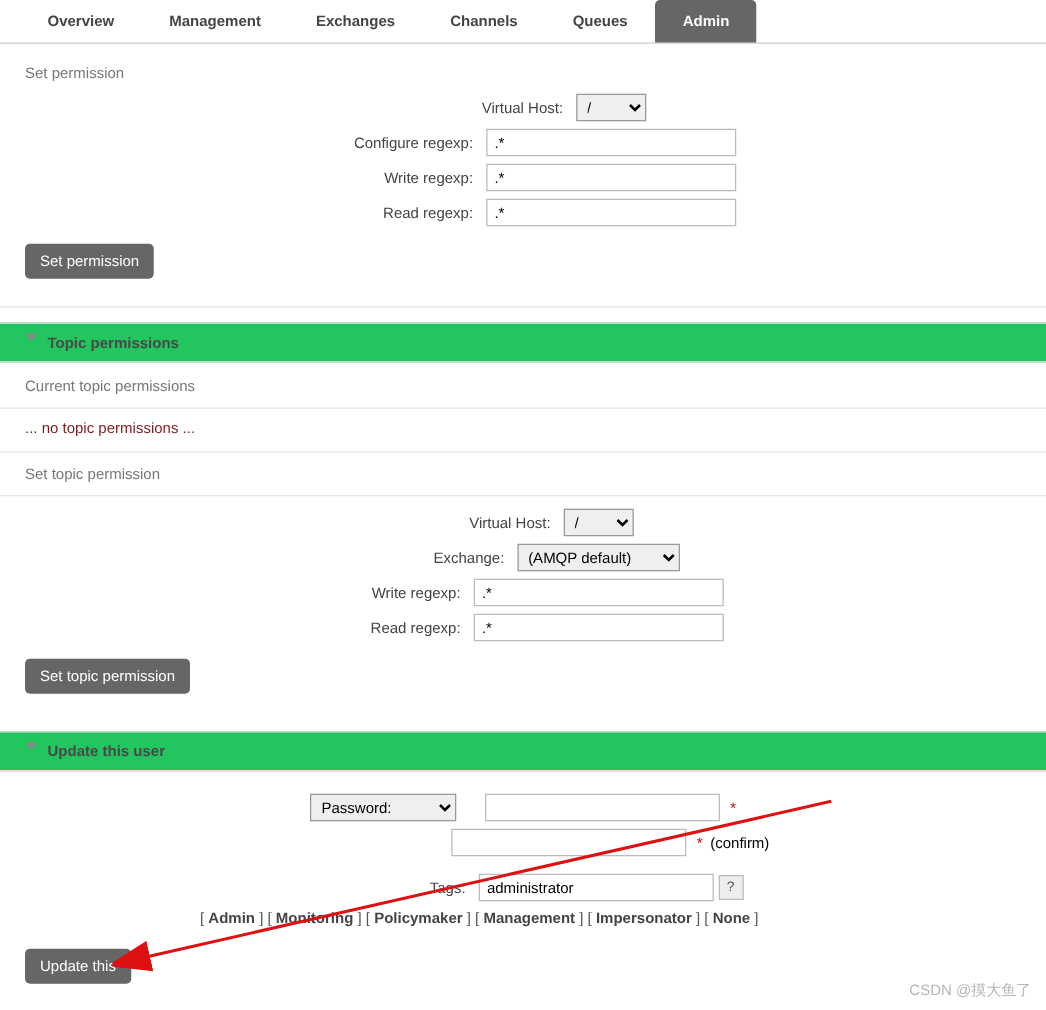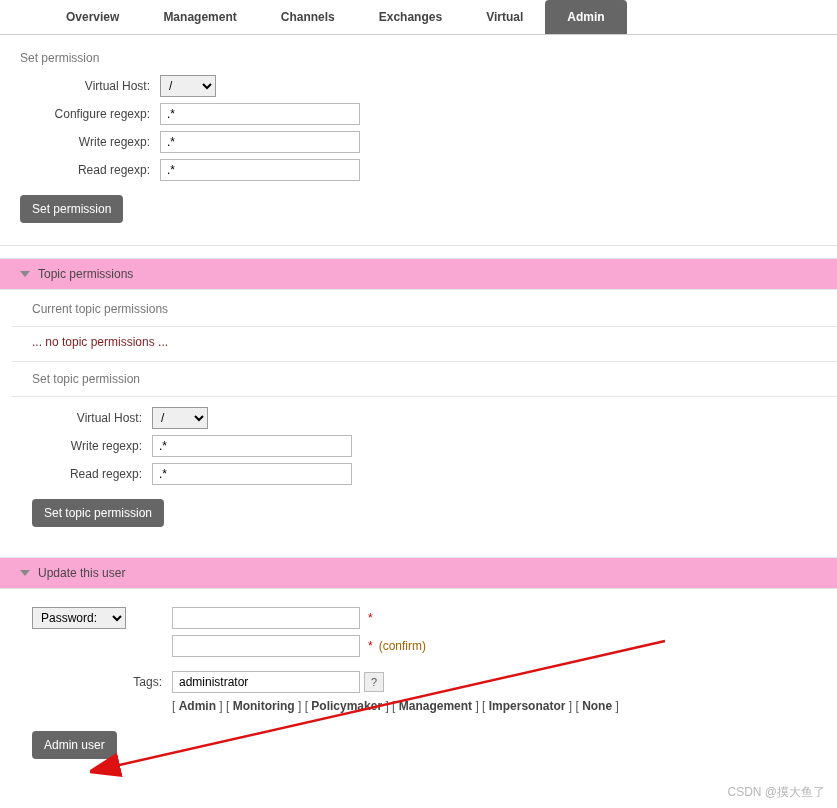--- a/index.html
+++ b/index.html
@@ -15,7 +15,7 @@
     .tabs {
       display: flex;
       border-bottom: 1px solid #ccc;
-      padding-left: 44px;
+      padding-left: 16px;
       gap: 0;
       text-align: center;
     }

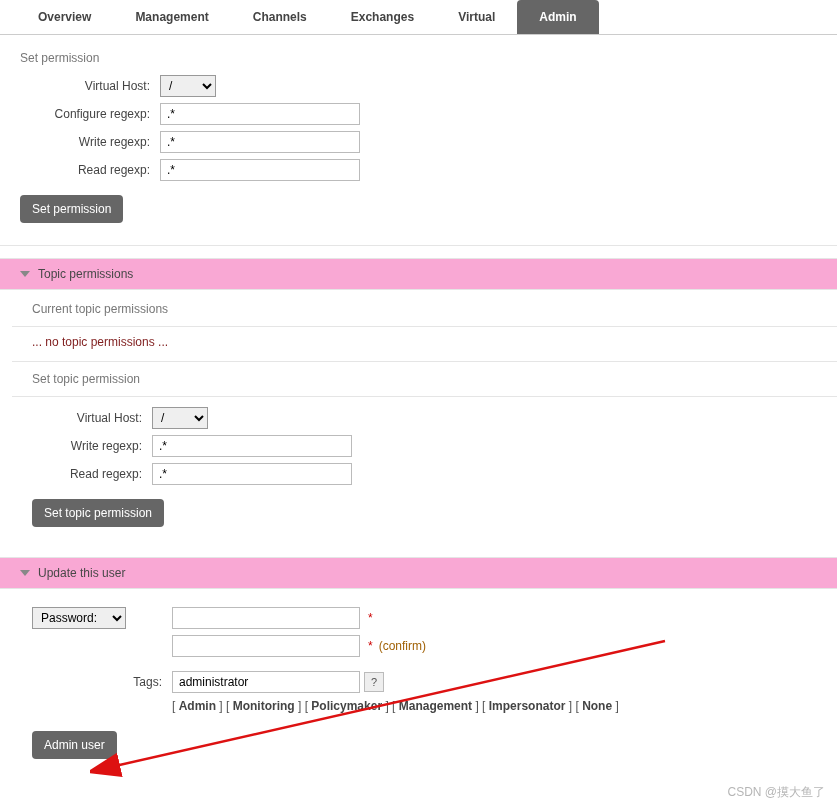--- a/index.html
+++ b/index.html
@@ -135,8 +135,8 @@
 <div class="tabs">
   <div class="tab">Overview</div>
   <div class="tab">Management</div>
+  <div class="tab">Exchanges</div>
   <div class="tab">Channels</div>
-  <div class="tab">Exchanges</div>
   <div class="tab">Virtual</div>
   <div class="tab active">Admin</div>
 </div>

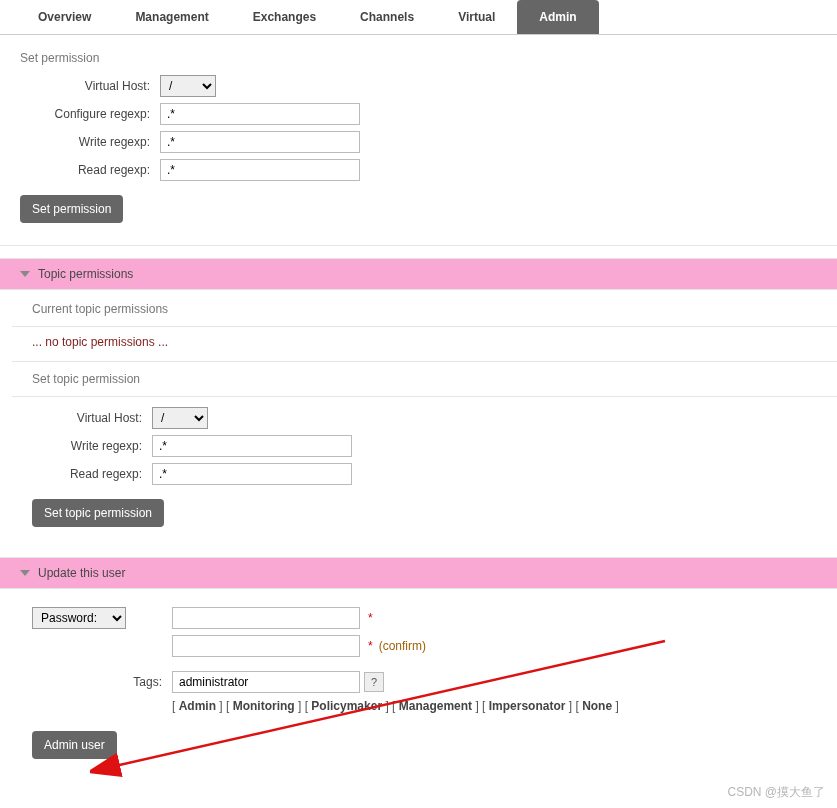--- a/index.html
+++ b/index.html
@@ -137,7 +137,7 @@
   <div class="tab">Management</div>
   <div class="tab">Exchanges</div>
   <div class="tab">Channels</div>
-  <div class="tab">Virtual</div>
+  <div class="tab">Queues</div>
   <div class="tab active">Admin</div>
 </div>
 

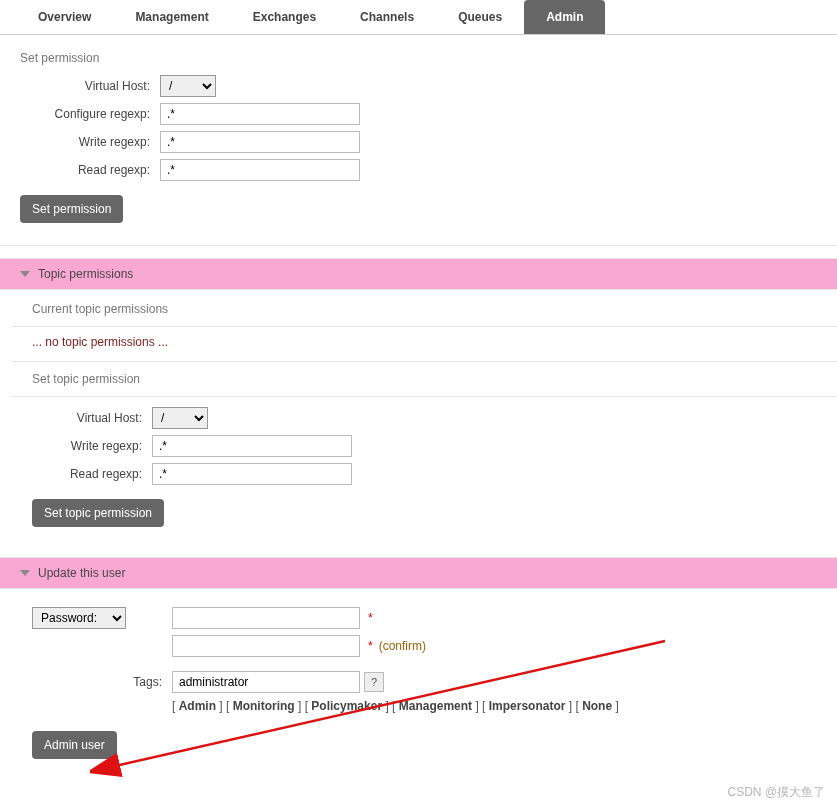--- a/index.html
+++ b/index.html
@@ -62,7 +62,7 @@
     .subtitle { color: #777; margin-bottom: 10px; display:block; }
     .note { color: #7f1d1d; display:block; margin: 6px 0 12px 0; }
     
-    .form-row { display: flex; align-items: center; margin: 6px 0; }
+    .form-row { display: flex; align-items: center; margin: 6px 0; justify-content: center; }
     .form-label { width: 120px; text-align: right; padding-right: 10px; color:#444; }
     .form-label-indent { width: 140px; text-align:right; padding-right:10px; color:#444; }
     input[type="text"], input[type="password"] {

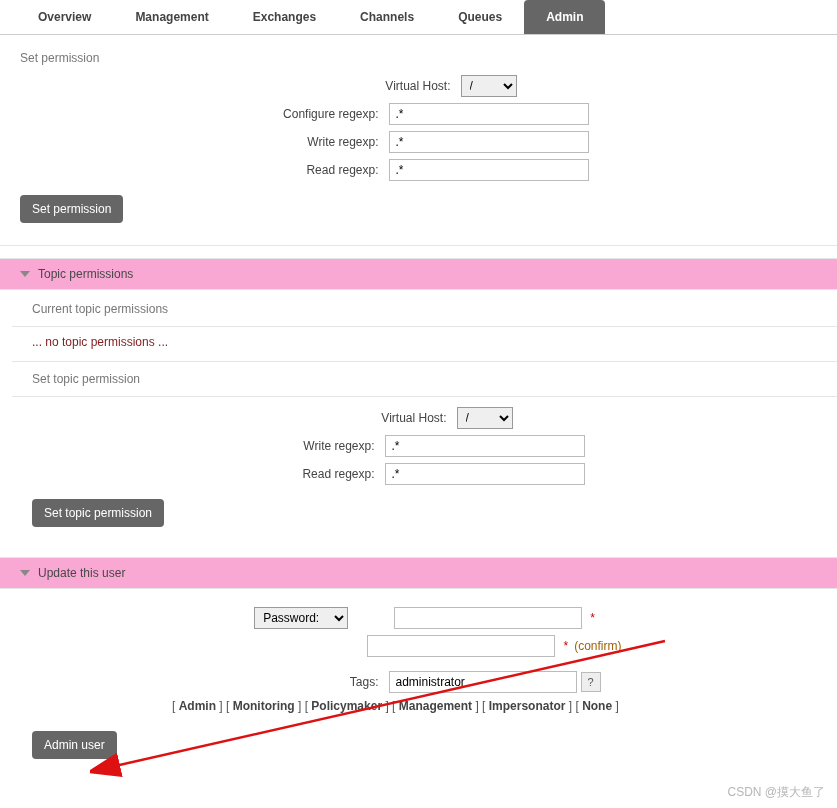--- a/index.html
+++ b/index.html
@@ -41,13 +41,13 @@
     }
     .section-header {
       margin-top: 12px;
-      background: #f9a8d4;
+      background: #22c55e;
       padding: 8px 20px;
       border-top: 1px solid #e5e5e5;
       border-bottom: 1px solid #e5e5e5;
-      font-weight: normal;
+      font-weight: bold;
       display: flex;
-      align-items: center;
+      align-items: flex-start;
       gap: 8px;
       cursor: pointer;
     }

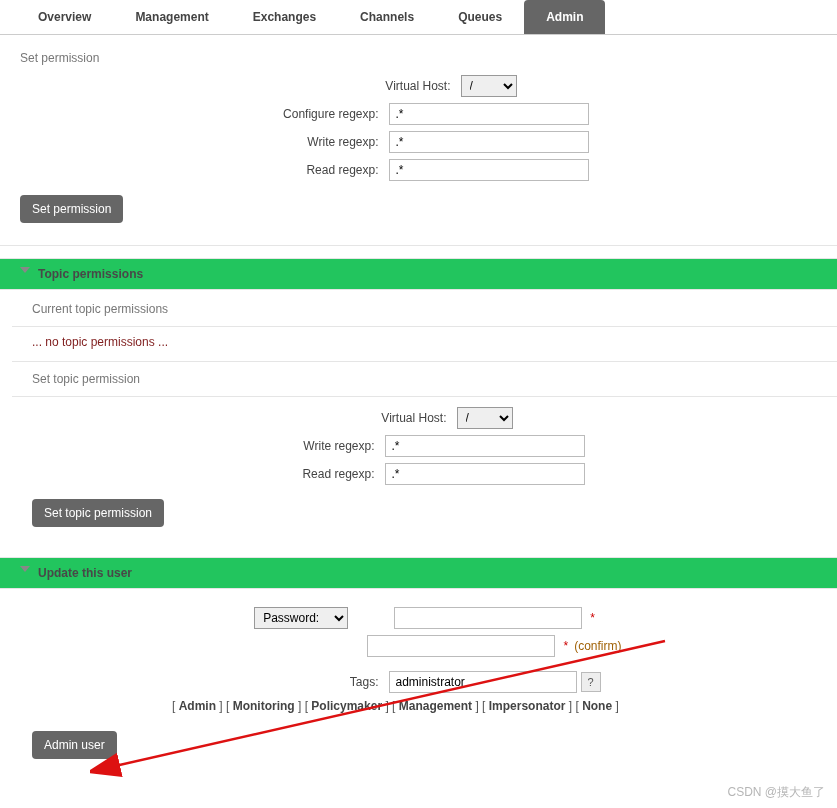--- a/index.html
+++ b/index.html
@@ -51,7 +51,7 @@
       gap: 8px;
       cursor: pointer;
     }
-    .section-body { padding: 12px 20px 18px 20px; margin-left: 12px; }
+    .section-body { padding: 12px 20px 18px 20px; }
     .tri-icon {
       width: 0; height: 0;
       border-left: 5px solid transparent;

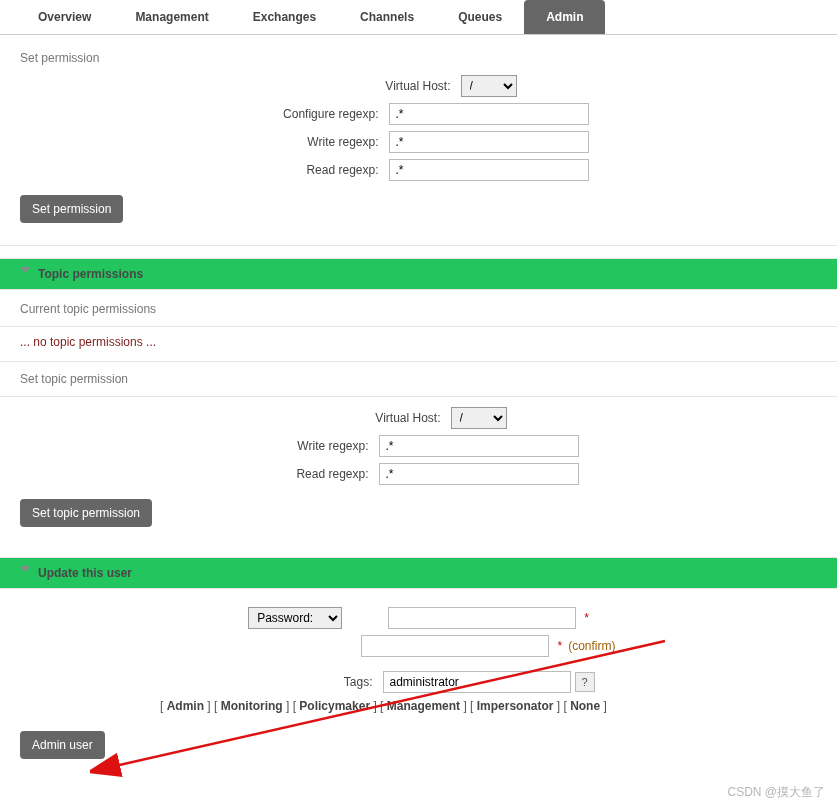--- a/index.html
+++ b/index.html
@@ -187,6 +187,12 @@
       </select>
     </div>
     <div class="form-row">
+      <label class="form-label">Exchange:</label>
+      <select class="sel-md">
+        <option>(AMQP default)</option>
+      </select>
+    </div>
+    <div class="form-row">
       <label class="form-label">Write regexp:</label>
       <input type="text" class="inp-200" value=".*" style="">
     </div>

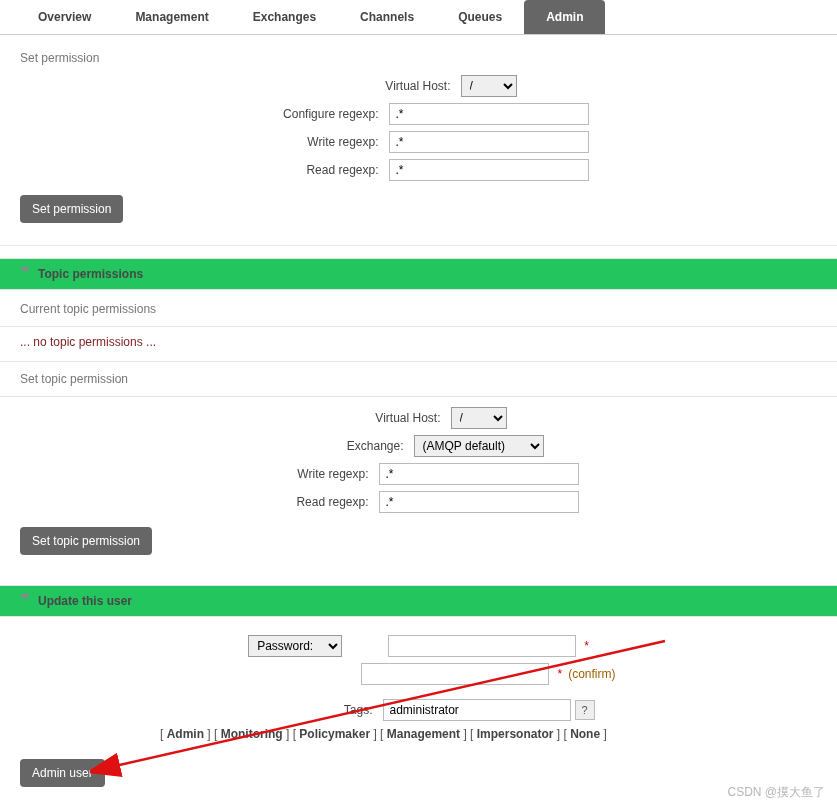--- a/index.html
+++ b/index.html
@@ -84,7 +84,7 @@
     }
     .sel-sm { width: 56px; }
     .sel-md { width: 130px; }
-    .sel-pw { width: 94px; }
+    .sel-pw { width: 117px; }
     .btn {
       background: #666;
       color: #fff;

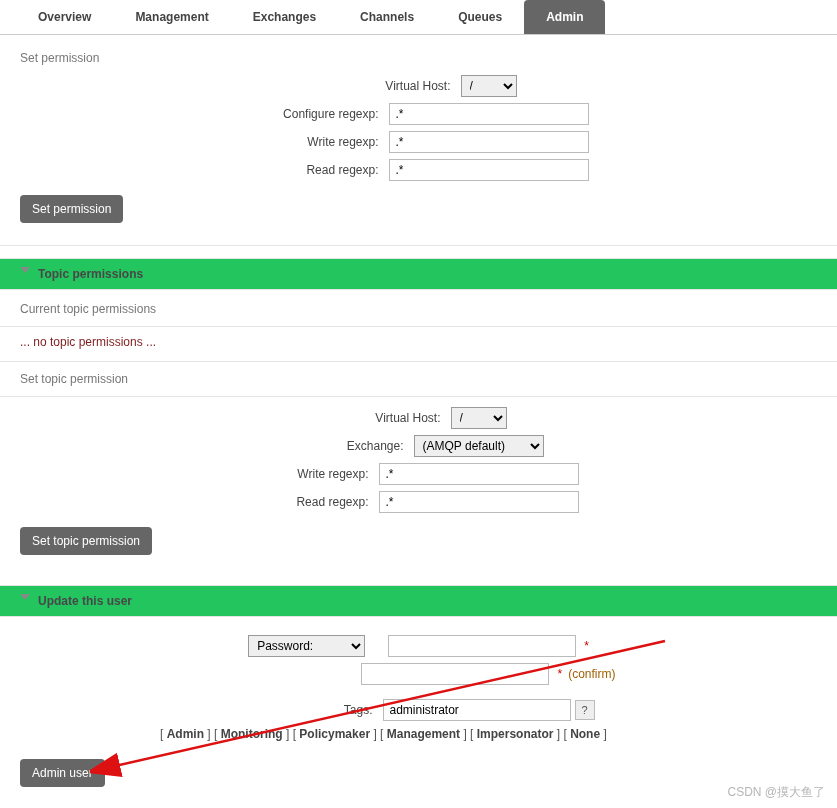--- a/index.html
+++ b/index.html
@@ -97,7 +97,7 @@
       margin-top: 8px;
     }
     .star { color: #c00; margin-left: 8px; }
-    .confirm-text { color:#a16207; margin-left:6px; }
+    .confirm-text { color:#000000; margin-left:6px; }
     .help-btn {
       display:inline-flex; align-items:center; justify-content:center;
       width:20px; height:20px;

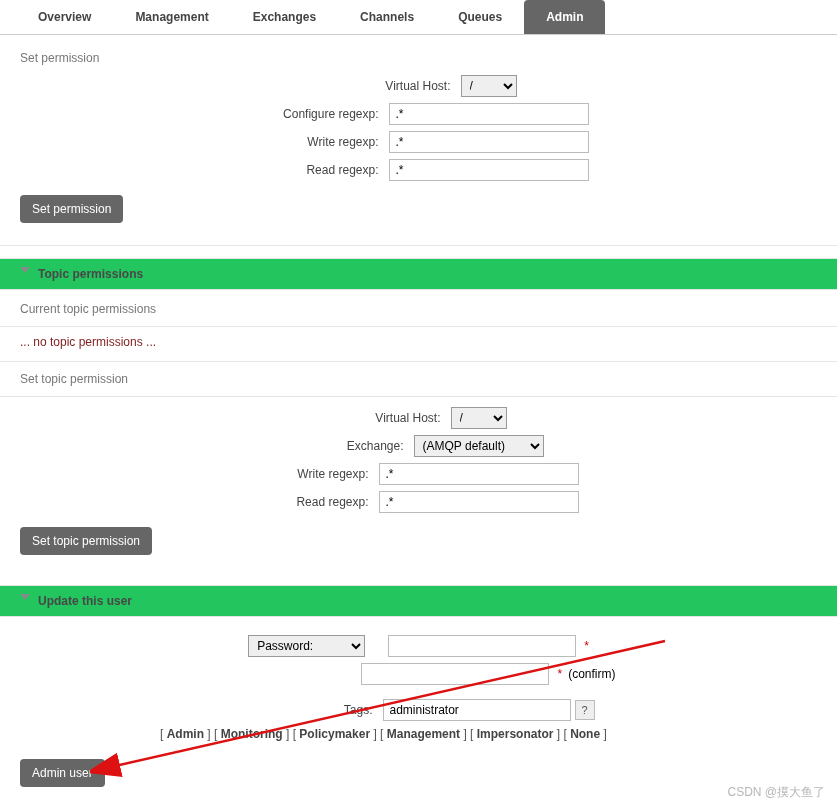--- a/index.html
+++ b/index.html
@@ -237,7 +237,7 @@
       [ <b>Impersonator</b> ]
       [ <b>None</b> ]
     </div>
-    <button class="btn" style="margin-top:18px;">Admin user</button>
+    <button class="btn" style="margin-top:18px;">Update this</button>
   </div>
 
 </div>

